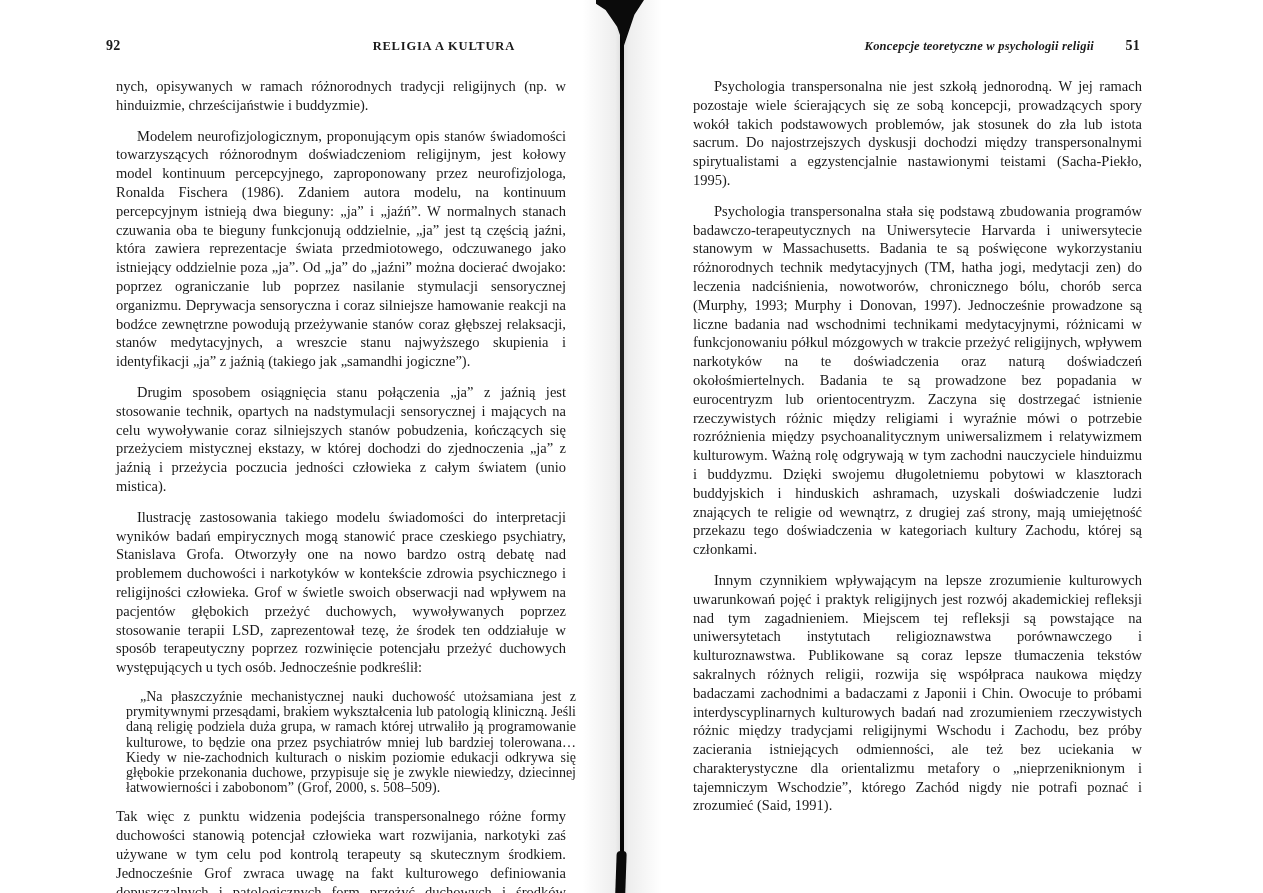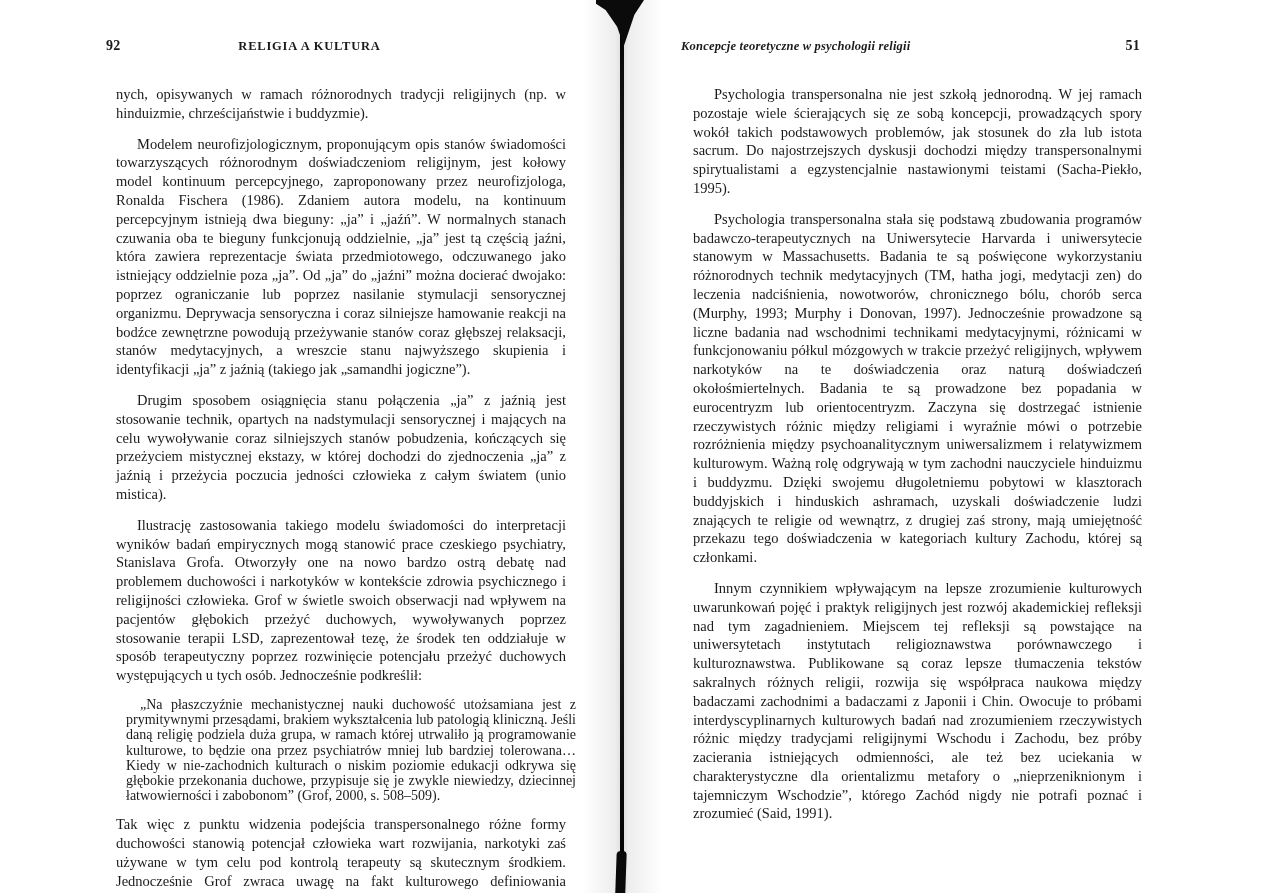--- a/index.html
+++ b/index.html
@@ -63,7 +63,7 @@
   .page-header {
     position: relative;
     height: 24px;
-    margin-bottom: 25px;
+    margin-bottom: 17px;
     white-space: nowrap;
   }
   .page-number {

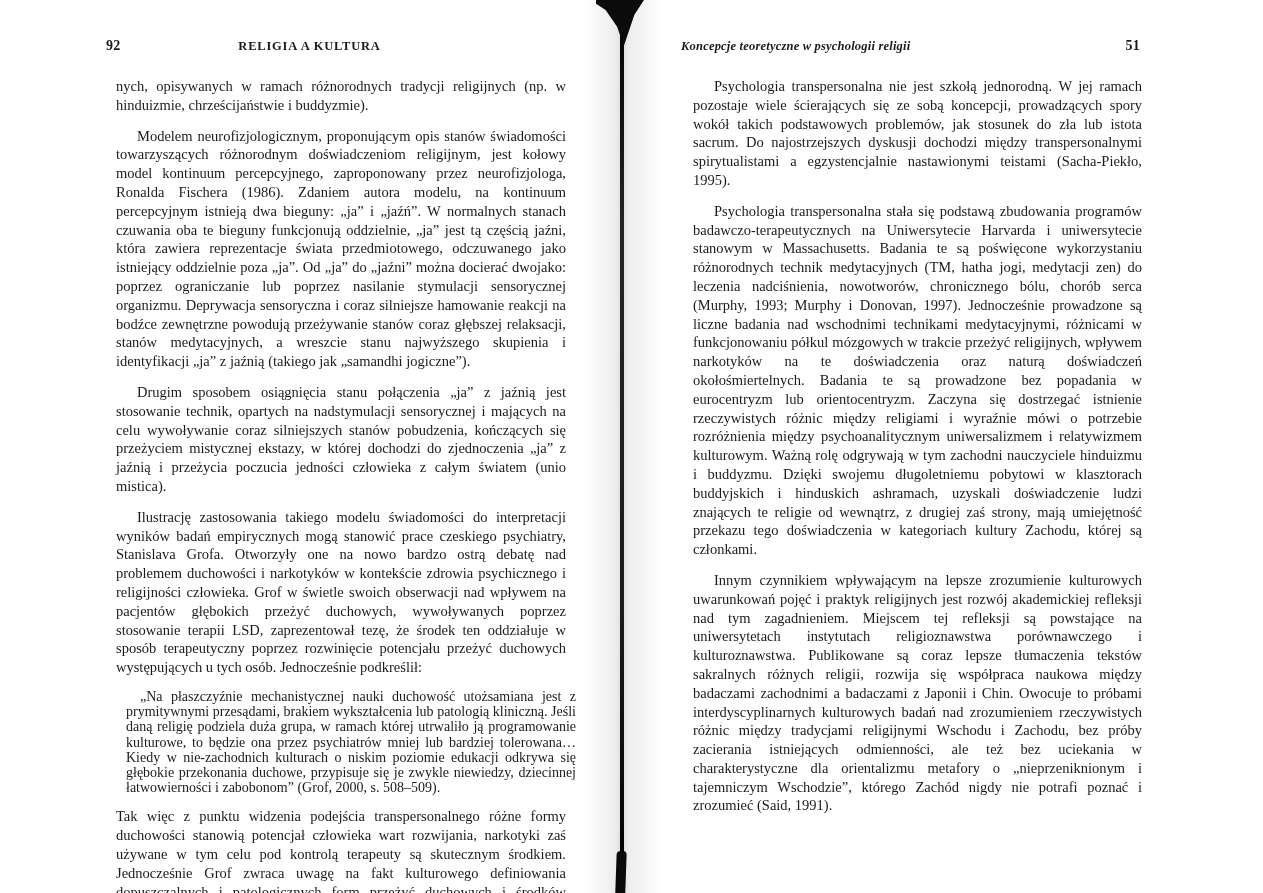--- a/index.html
+++ b/index.html
@@ -80,7 +80,7 @@
   }
   .page-left .running-header {
     position: absolute; left: 0; right: 63px; top: 3px;
-    text-align: center;
+    text-align: right;
     letter-spacing: 0.8px;
   }
   .page-right .running-header {

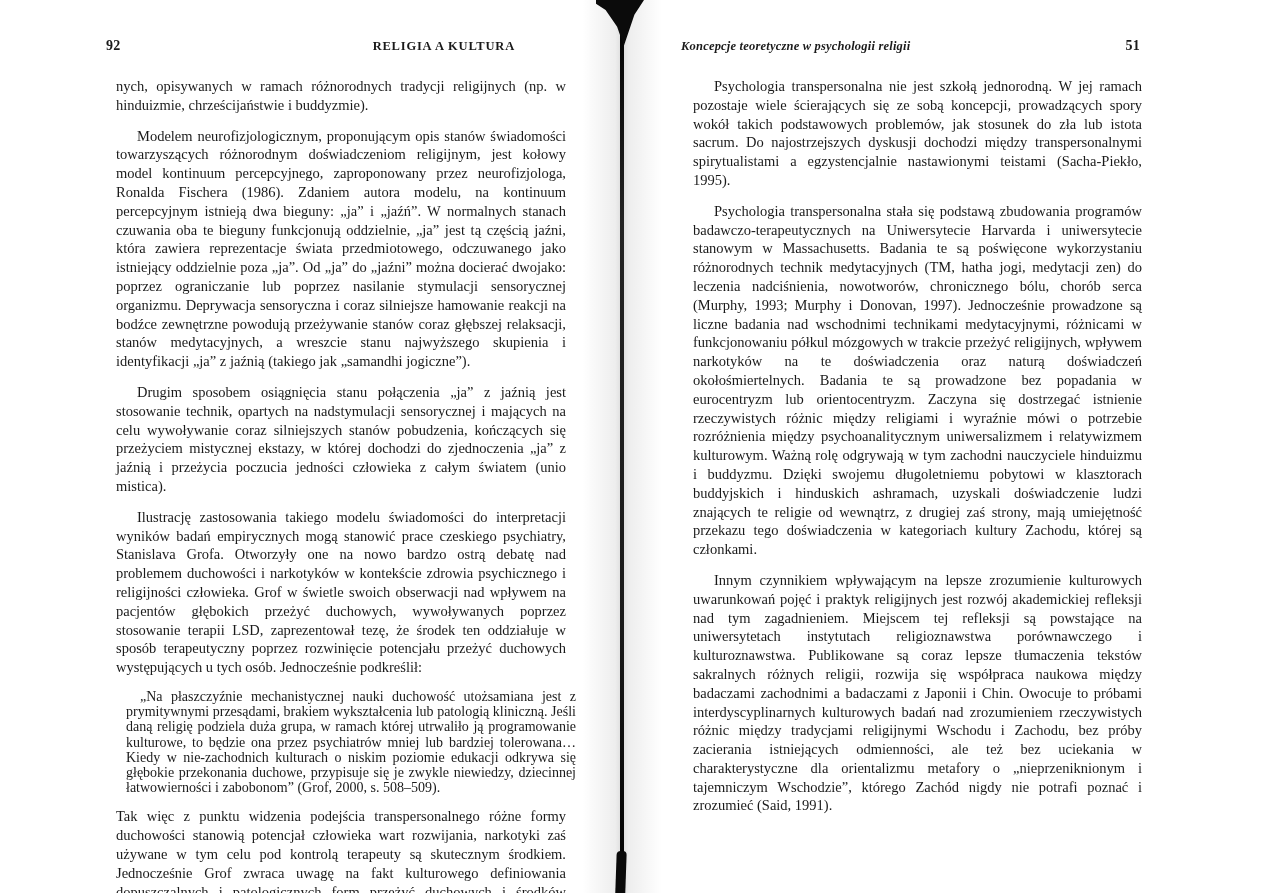--- a/index.html
+++ b/index.html
@@ -85,7 +85,7 @@
   }
   .page-right .running-header {
     position: absolute; left: 0; right: 60px; top: 3px;
-    text-align: left;
+    text-align: right;
     font-style: italic;
     letter-spacing: 0.2px;
   }

